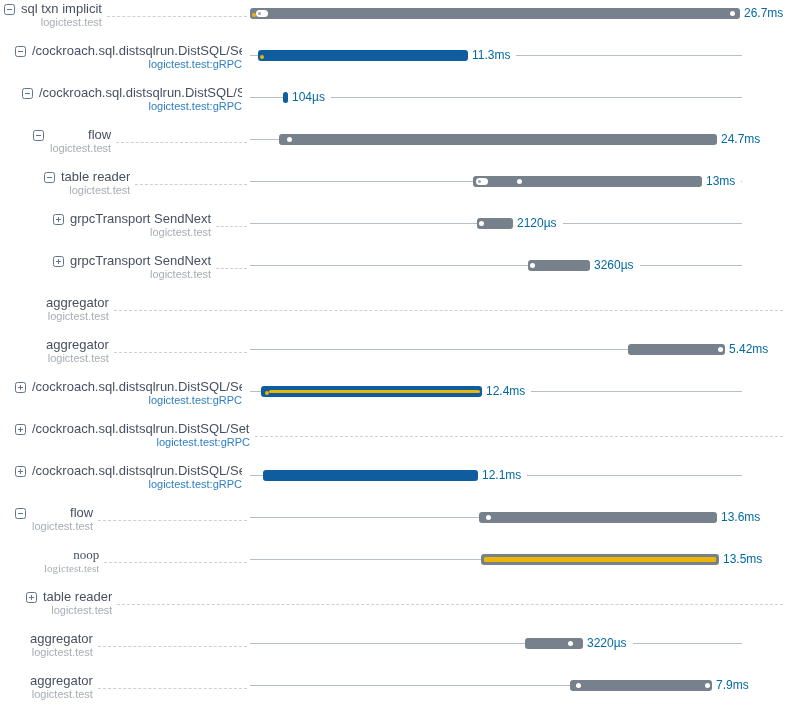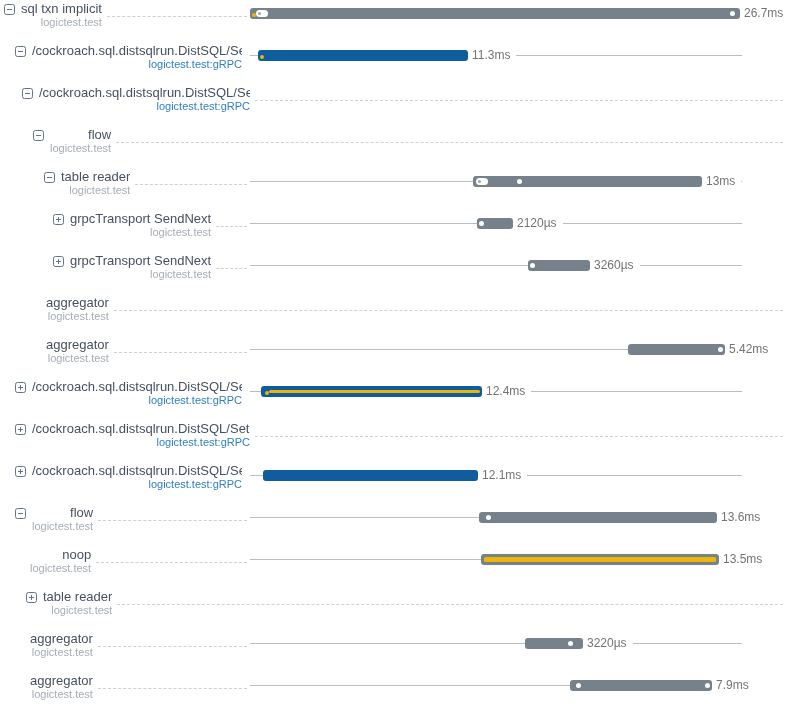--- a/index.html
+++ b/index.html
@@ -30,7 +30,7 @@
   .marker.chip-sm{width:7px;height:6px;border-radius:3px;background:#fff;top:2.5px;}
   .marker.chip-sm::after{content:"";position:absolute;width:3px;height:3px;border-radius:50%;background:#9BA4AC;top:1.5px;left:2px;}
   .marker.yellow-dot{width:4px;height:4px;border-radius:50%;background:#EDB607;top:5px;}
-  .dur{flex:none;font-size:12px;color:#737373;margin:0 6px 0 4px;white-space:nowrap;}
+  .dur{flex:none;font-size:12px;color:#0369a1;margin:0 6px 0 4px;white-space:nowrap;}
   .trail{flex:1 1 0;min-width:0;border-top:1px solid #B7BEC5;height:0;margin-right:44px;}
 </style>
 </head>

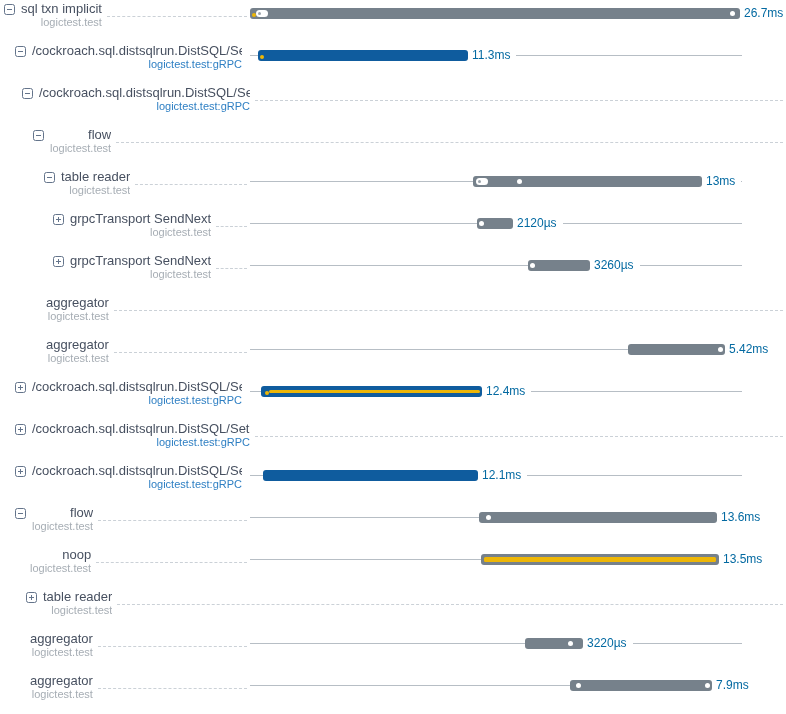--- a/index.html
+++ b/index.html
@@ -86,6 +86,12 @@
       </span>
     </div>
     <div class="dash"></div>
+    <div class="timeline">
+      <div class="lead" style="width: 33px;"></div>
+      <div class="bar blue" style="width: 5px;"></div>
+      <div class="dur">104µs</div>
+      <div class="trail"></div>
+    </div>
   </div>
 
   <div class="row">

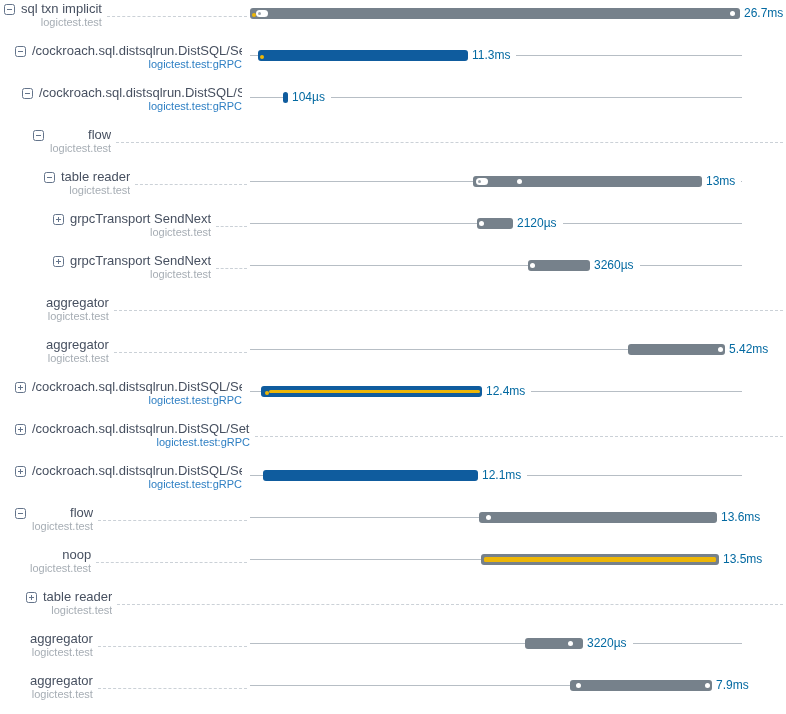--- a/index.html
+++ b/index.html
@@ -103,6 +103,14 @@
       </span>
     </div>
     <div class="dash"></div>
+    <div class="timeline">
+      <div class="lead" style="width: 29px;"></div>
+      <div class="bar gray" style="width: 438px;">
+          <div class="marker dot" style="left: 8px;"></div>
+        </div>
+      <div class="dur">24.7ms</div>
+      <div class="trail"></div>
+    </div>
   </div>
 
   <div class="row">

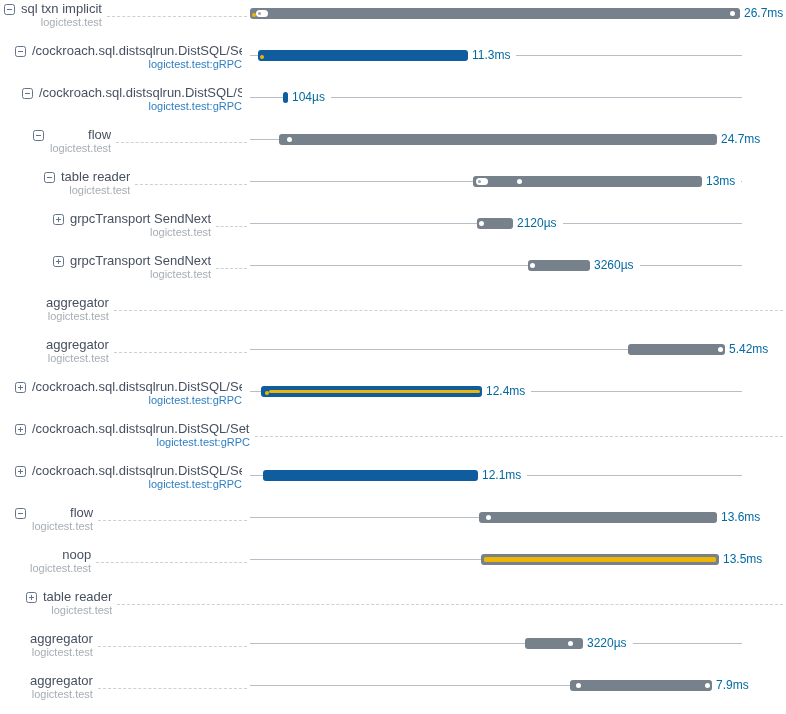--- a/index.html
+++ b/index.html
@@ -269,7 +269,7 @@
   </div>
 
   <div class="row">
-    <div class="labels" style="margin-left: 30px; max-width: 220px;">
+    <div class="labels" style="margin-left: 44px; max-width: 220px; font-family: Liberation Serif, serif;">
 
       <span class="txt">
         <span class="title">noop</span>

